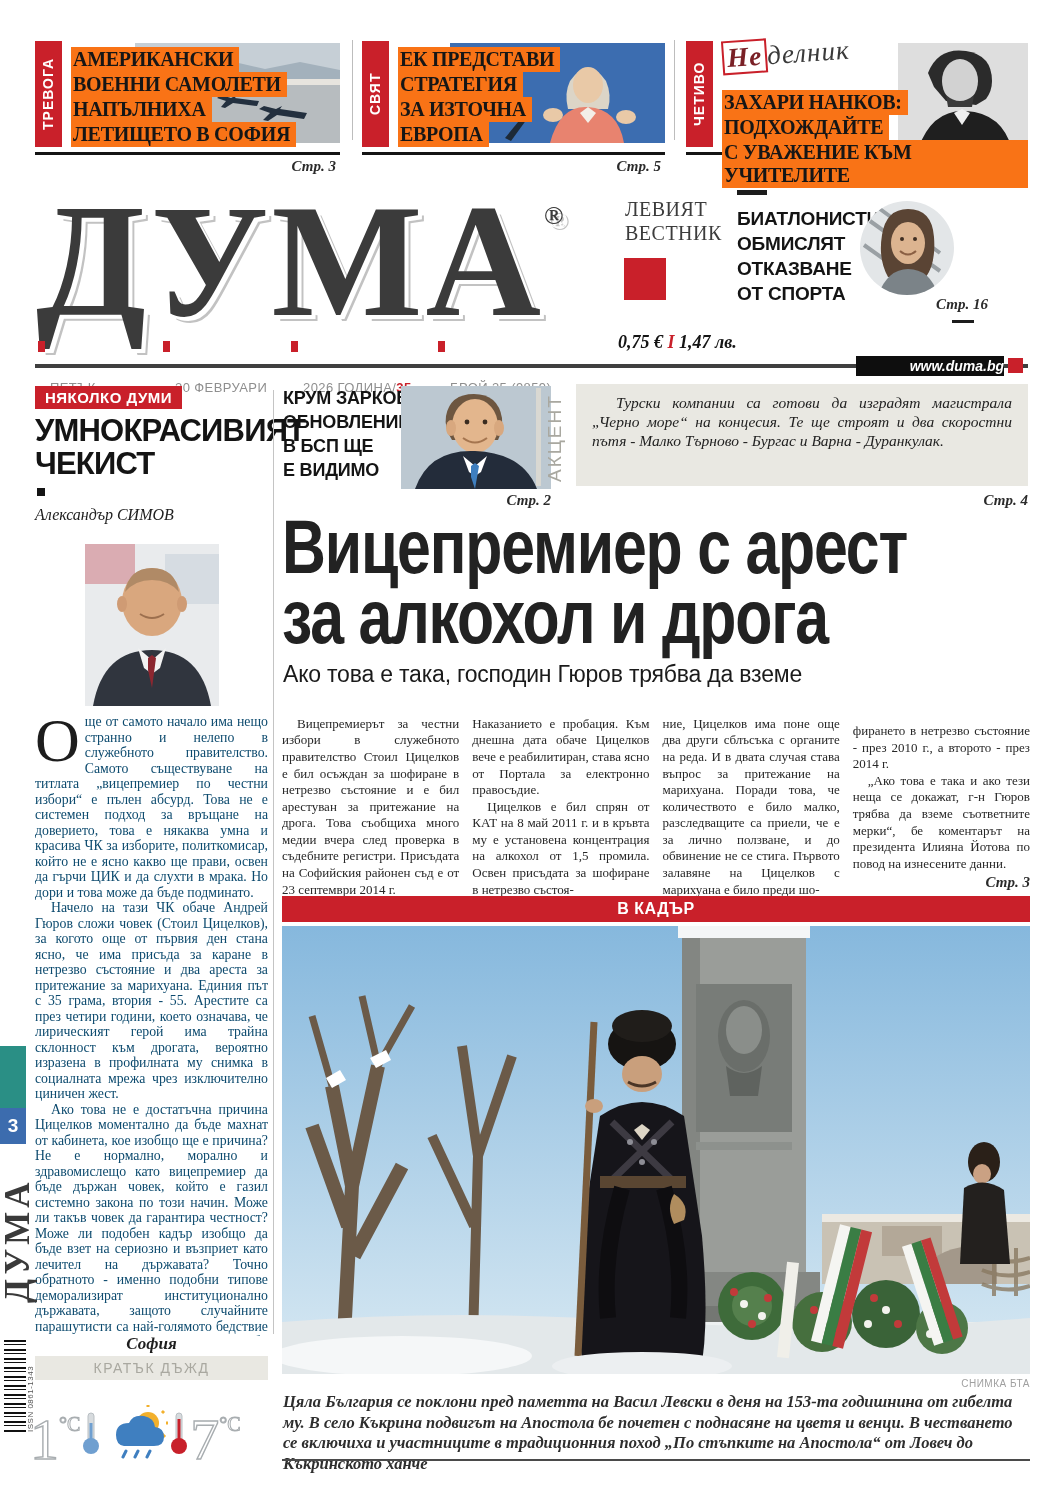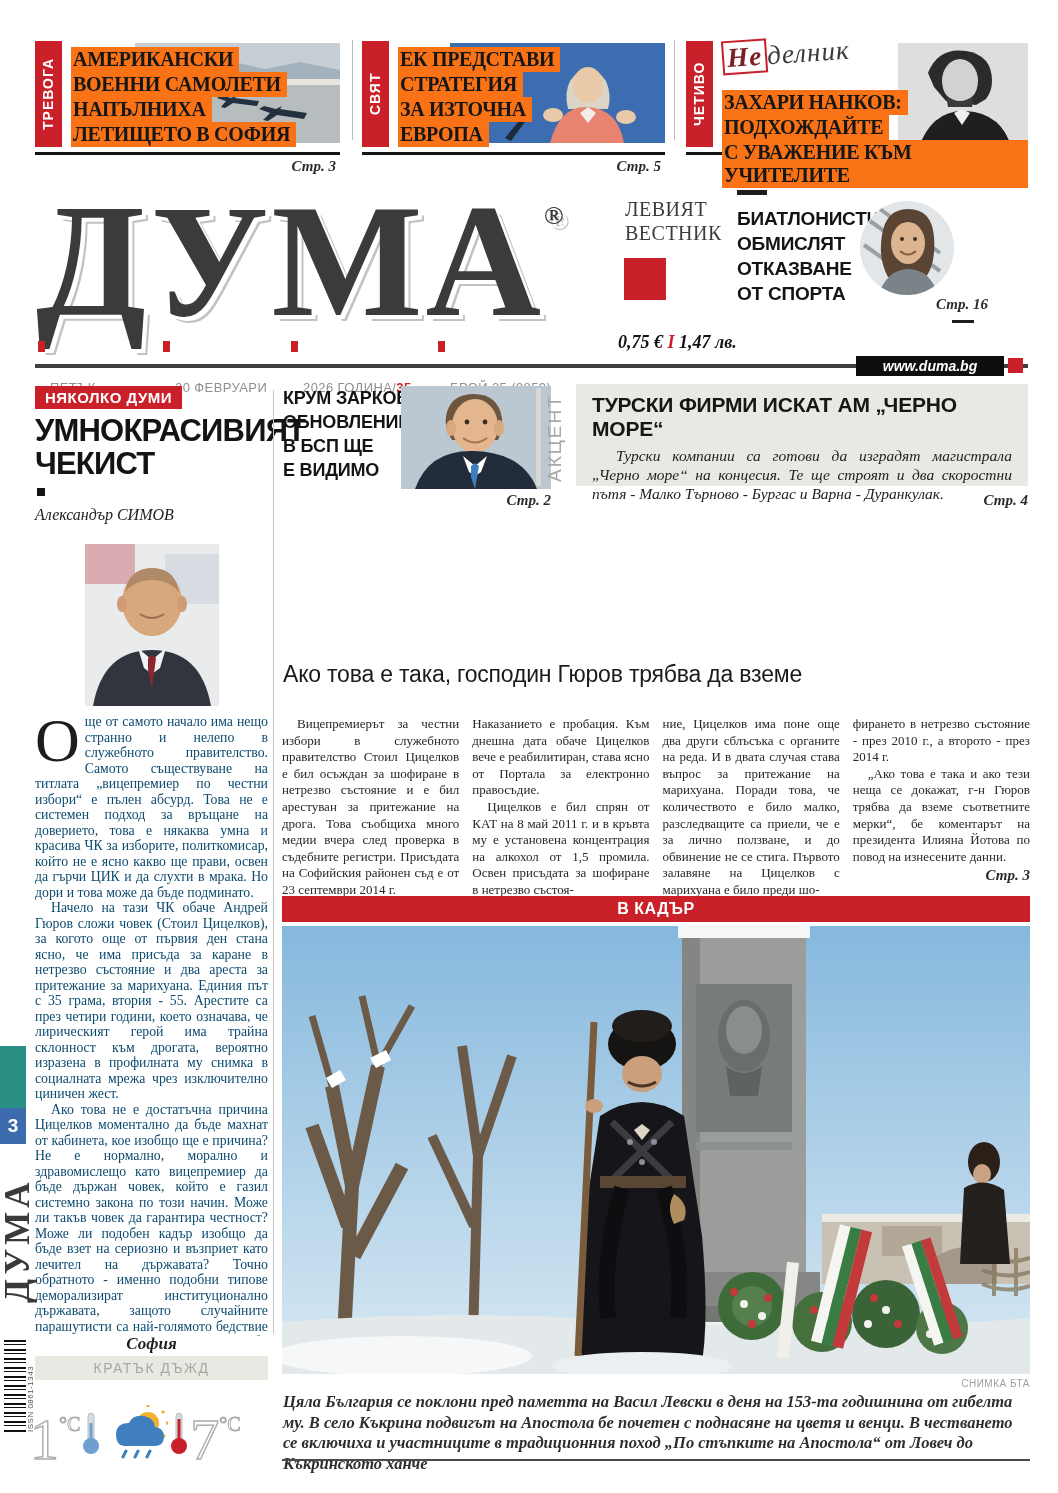--- a/index.html
+++ b/index.html
@@ -52,7 +52,7 @@
   .price .sep{color:var(--red);}
   .mainrule{position:absolute;left:35px;top:364px;width:993px;height:4px;background:#3f3f3f;}
   .sitebox{position:absolute;left:856px;top:356px;width:148px;height:20px;background:#0e0e0e;color:#fff;
-           font-style:italic;font-weight:700;font-size:14px;text-align:center;line-height:20px;}
+           font-style:italic;font-weight:700;font-size:14px;text-align:right;line-height:20px;}
   .site-redsq{position:absolute;left:1008px;top:358px;width:15px;height:15px;background:var(--red);}
 
   

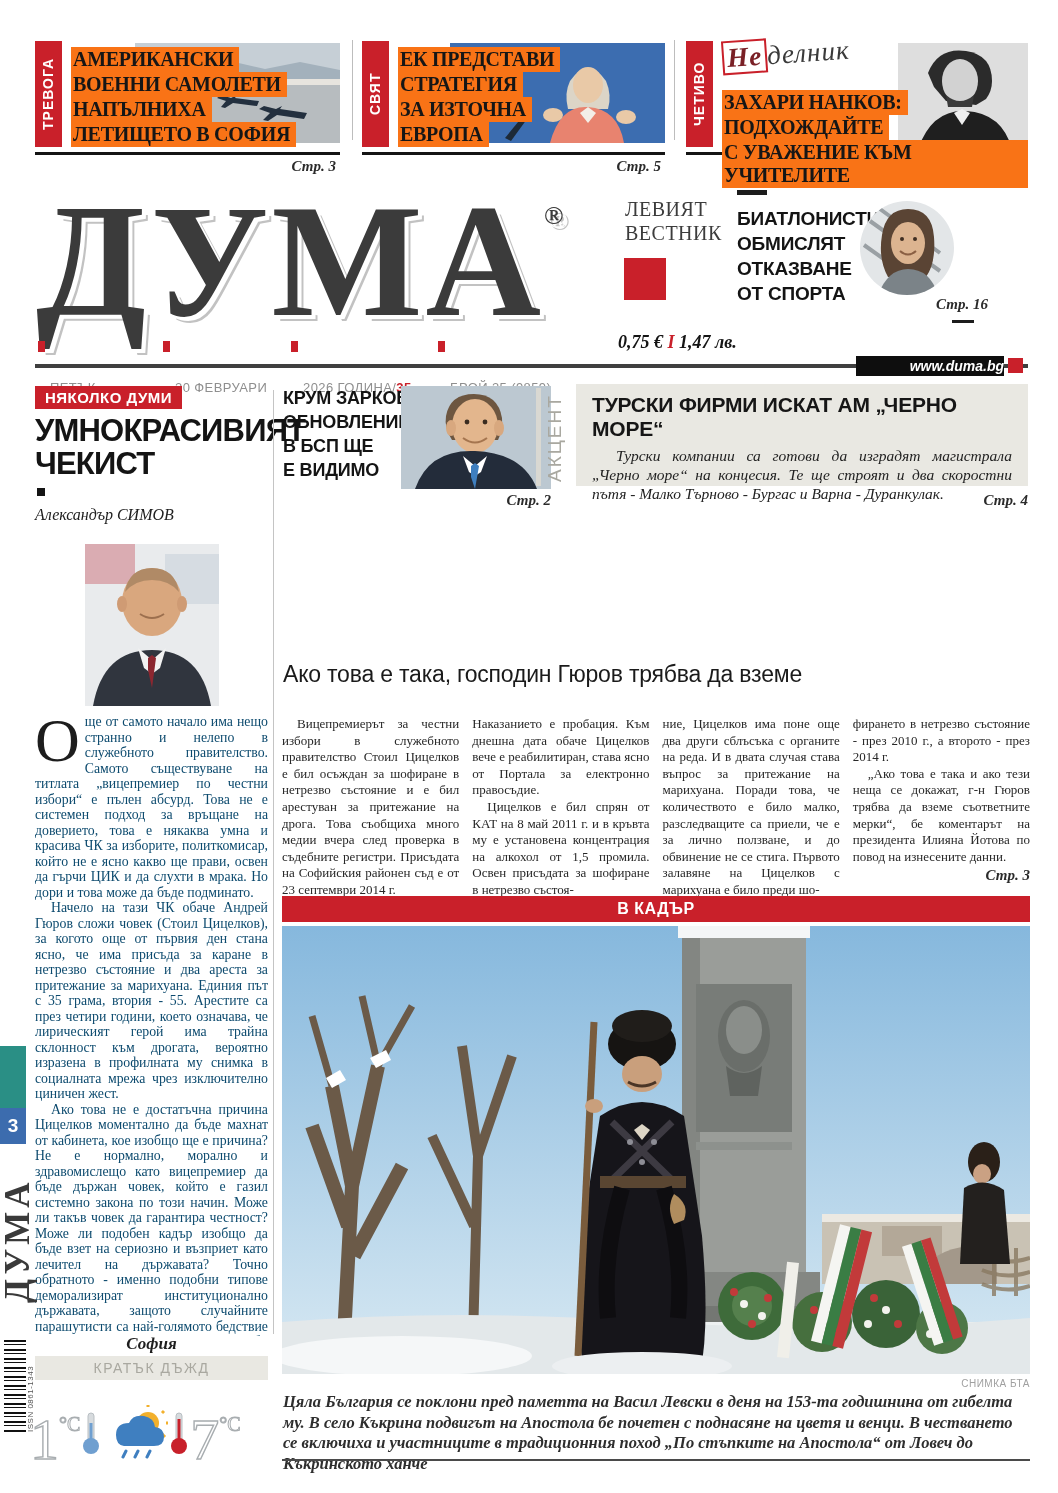--- a/index.html
+++ b/index.html
@@ -310,7 +310,6 @@
     <div class="accent-text">АКЦЕНТ</div>
   </div>
   <div class="accent-box">
-    <div class="accent-title">ТУРСКИ ФИРМИ ИСКАТ АМ „ЧЕРНО МОРЕ“</div>
     <p class="accent-body">Турски компании са готови да изградят магистрала „Черно море“ на концесия. Те ще строят и два скоростни пътя - Малко Търново - Бургас и Варна - Дуранкулак.</p>
   </div>
   <div class="pgref accent-pg">Стр. 4</div>

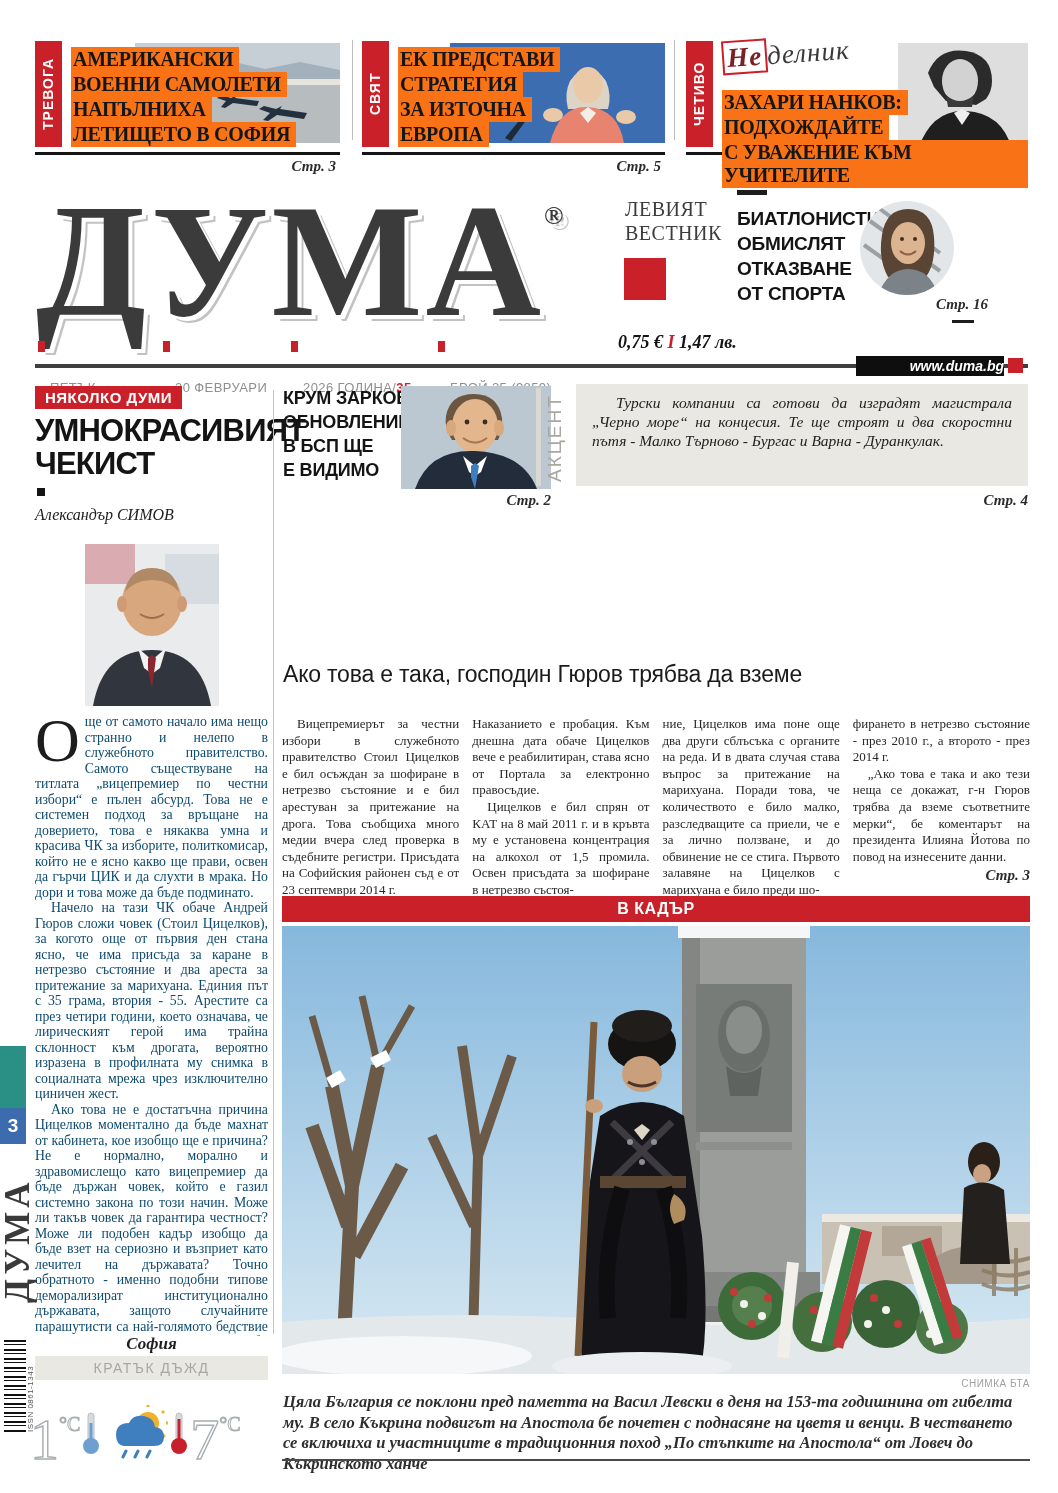--- a/index.html
+++ b/index.html
@@ -314,6 +314,12 @@
   </div>
   <div class="pgref accent-pg">Стр. 4</div>
 
+  <div class="hl-wrap">
+    <div class="hl-scale">
+      <div class="hl">Вицепремиер с арест</div>
+      <div class="hl">за алкохол и дрога</div>
+    </div>
+  </div>
   <div class="deck">
     <div>Ако това е така, господин Гюров трябва да вземе</div>
   </div>

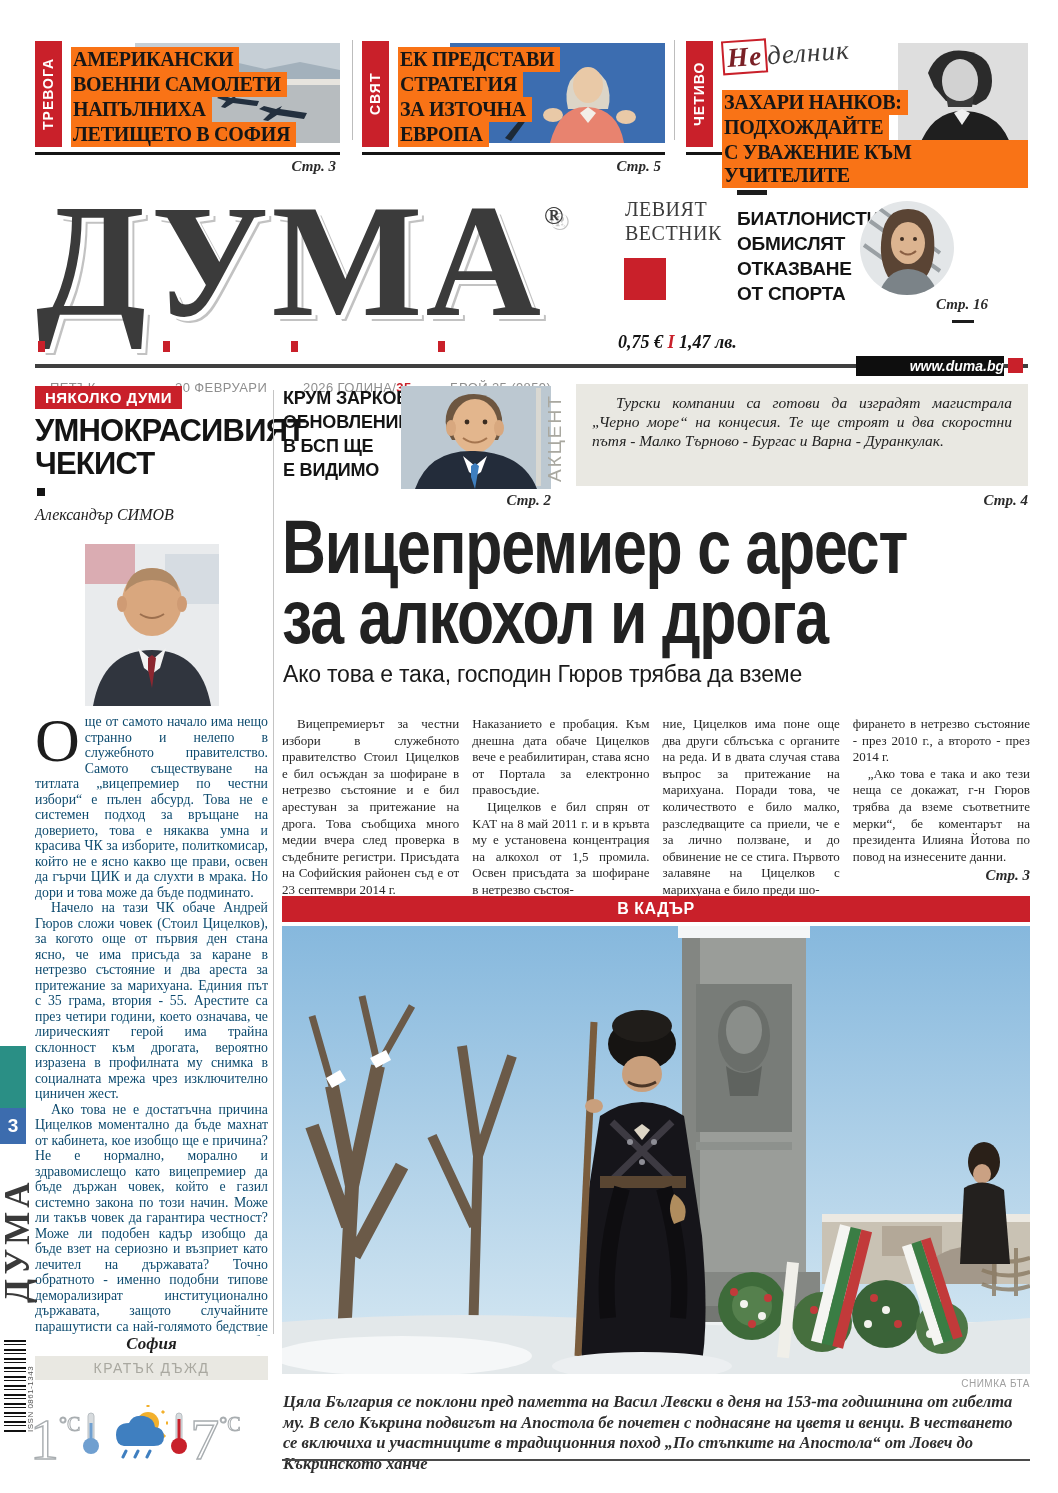--- a/index.html
+++ b/index.html
@@ -96,7 +96,7 @@
   .hl-scale{transform:scaleX(0.8);transform-origin:left top;width:935px;}
   .hl{font-weight:700;font-size:76px;line-height:70px;letter-spacing:-1.5px;color:#222;}
   .deck{position:absolute;left:283px;top:660px;width:748px;font-size:23px;line-height:29px;color:#1a1a1a;letter-spacing:-0.2px;}
-  .cols{position:absolute;left:282px;top:716px;width:748px;height:182px;display:flex;gap:13px;overflow:hidden;}
+  .cols{position:absolute;left:282px;top:716px;width:748px;height:182px;display:flex;gap:13px;overflow:hidden;align-items:center;}
   .col{flex:1;font-family:"Liberation Serif",serif;font-size:13px;line-height:16.6px;text-align:justify;color:#272727;}
   .col p.ind{text-indent:15px;}
   .col .pgref{display:block;text-align:right;margin-top:2px;}

